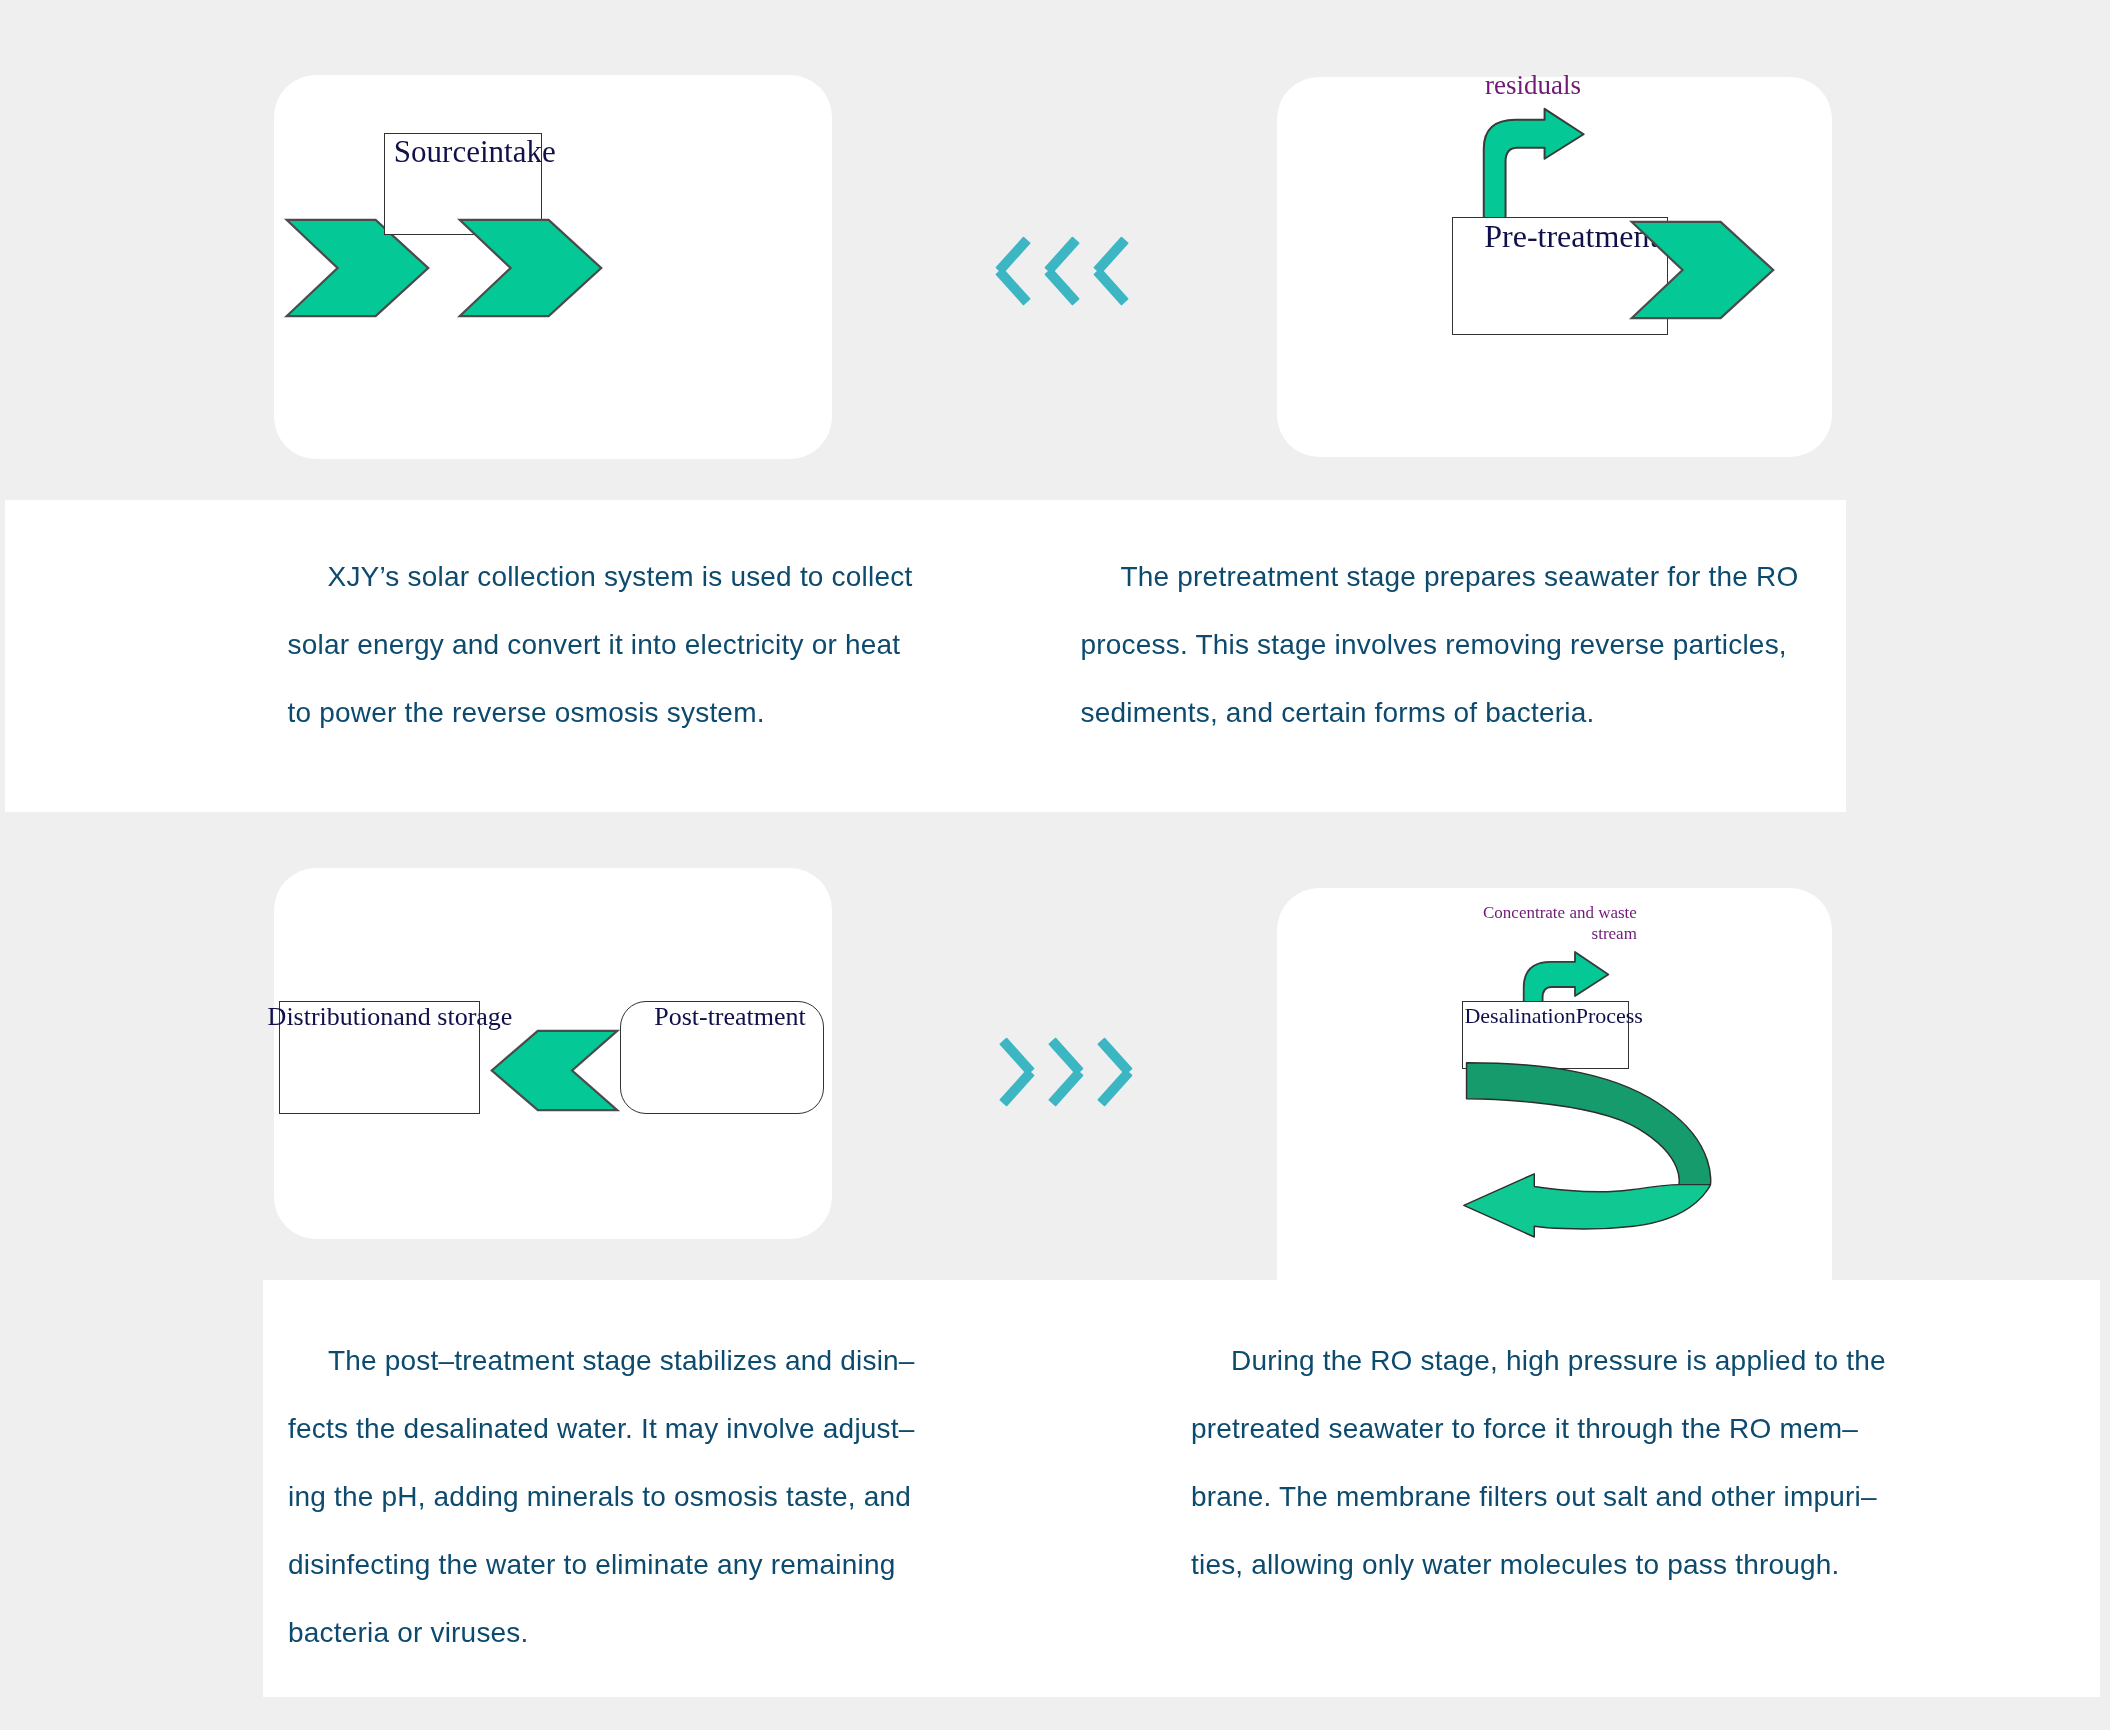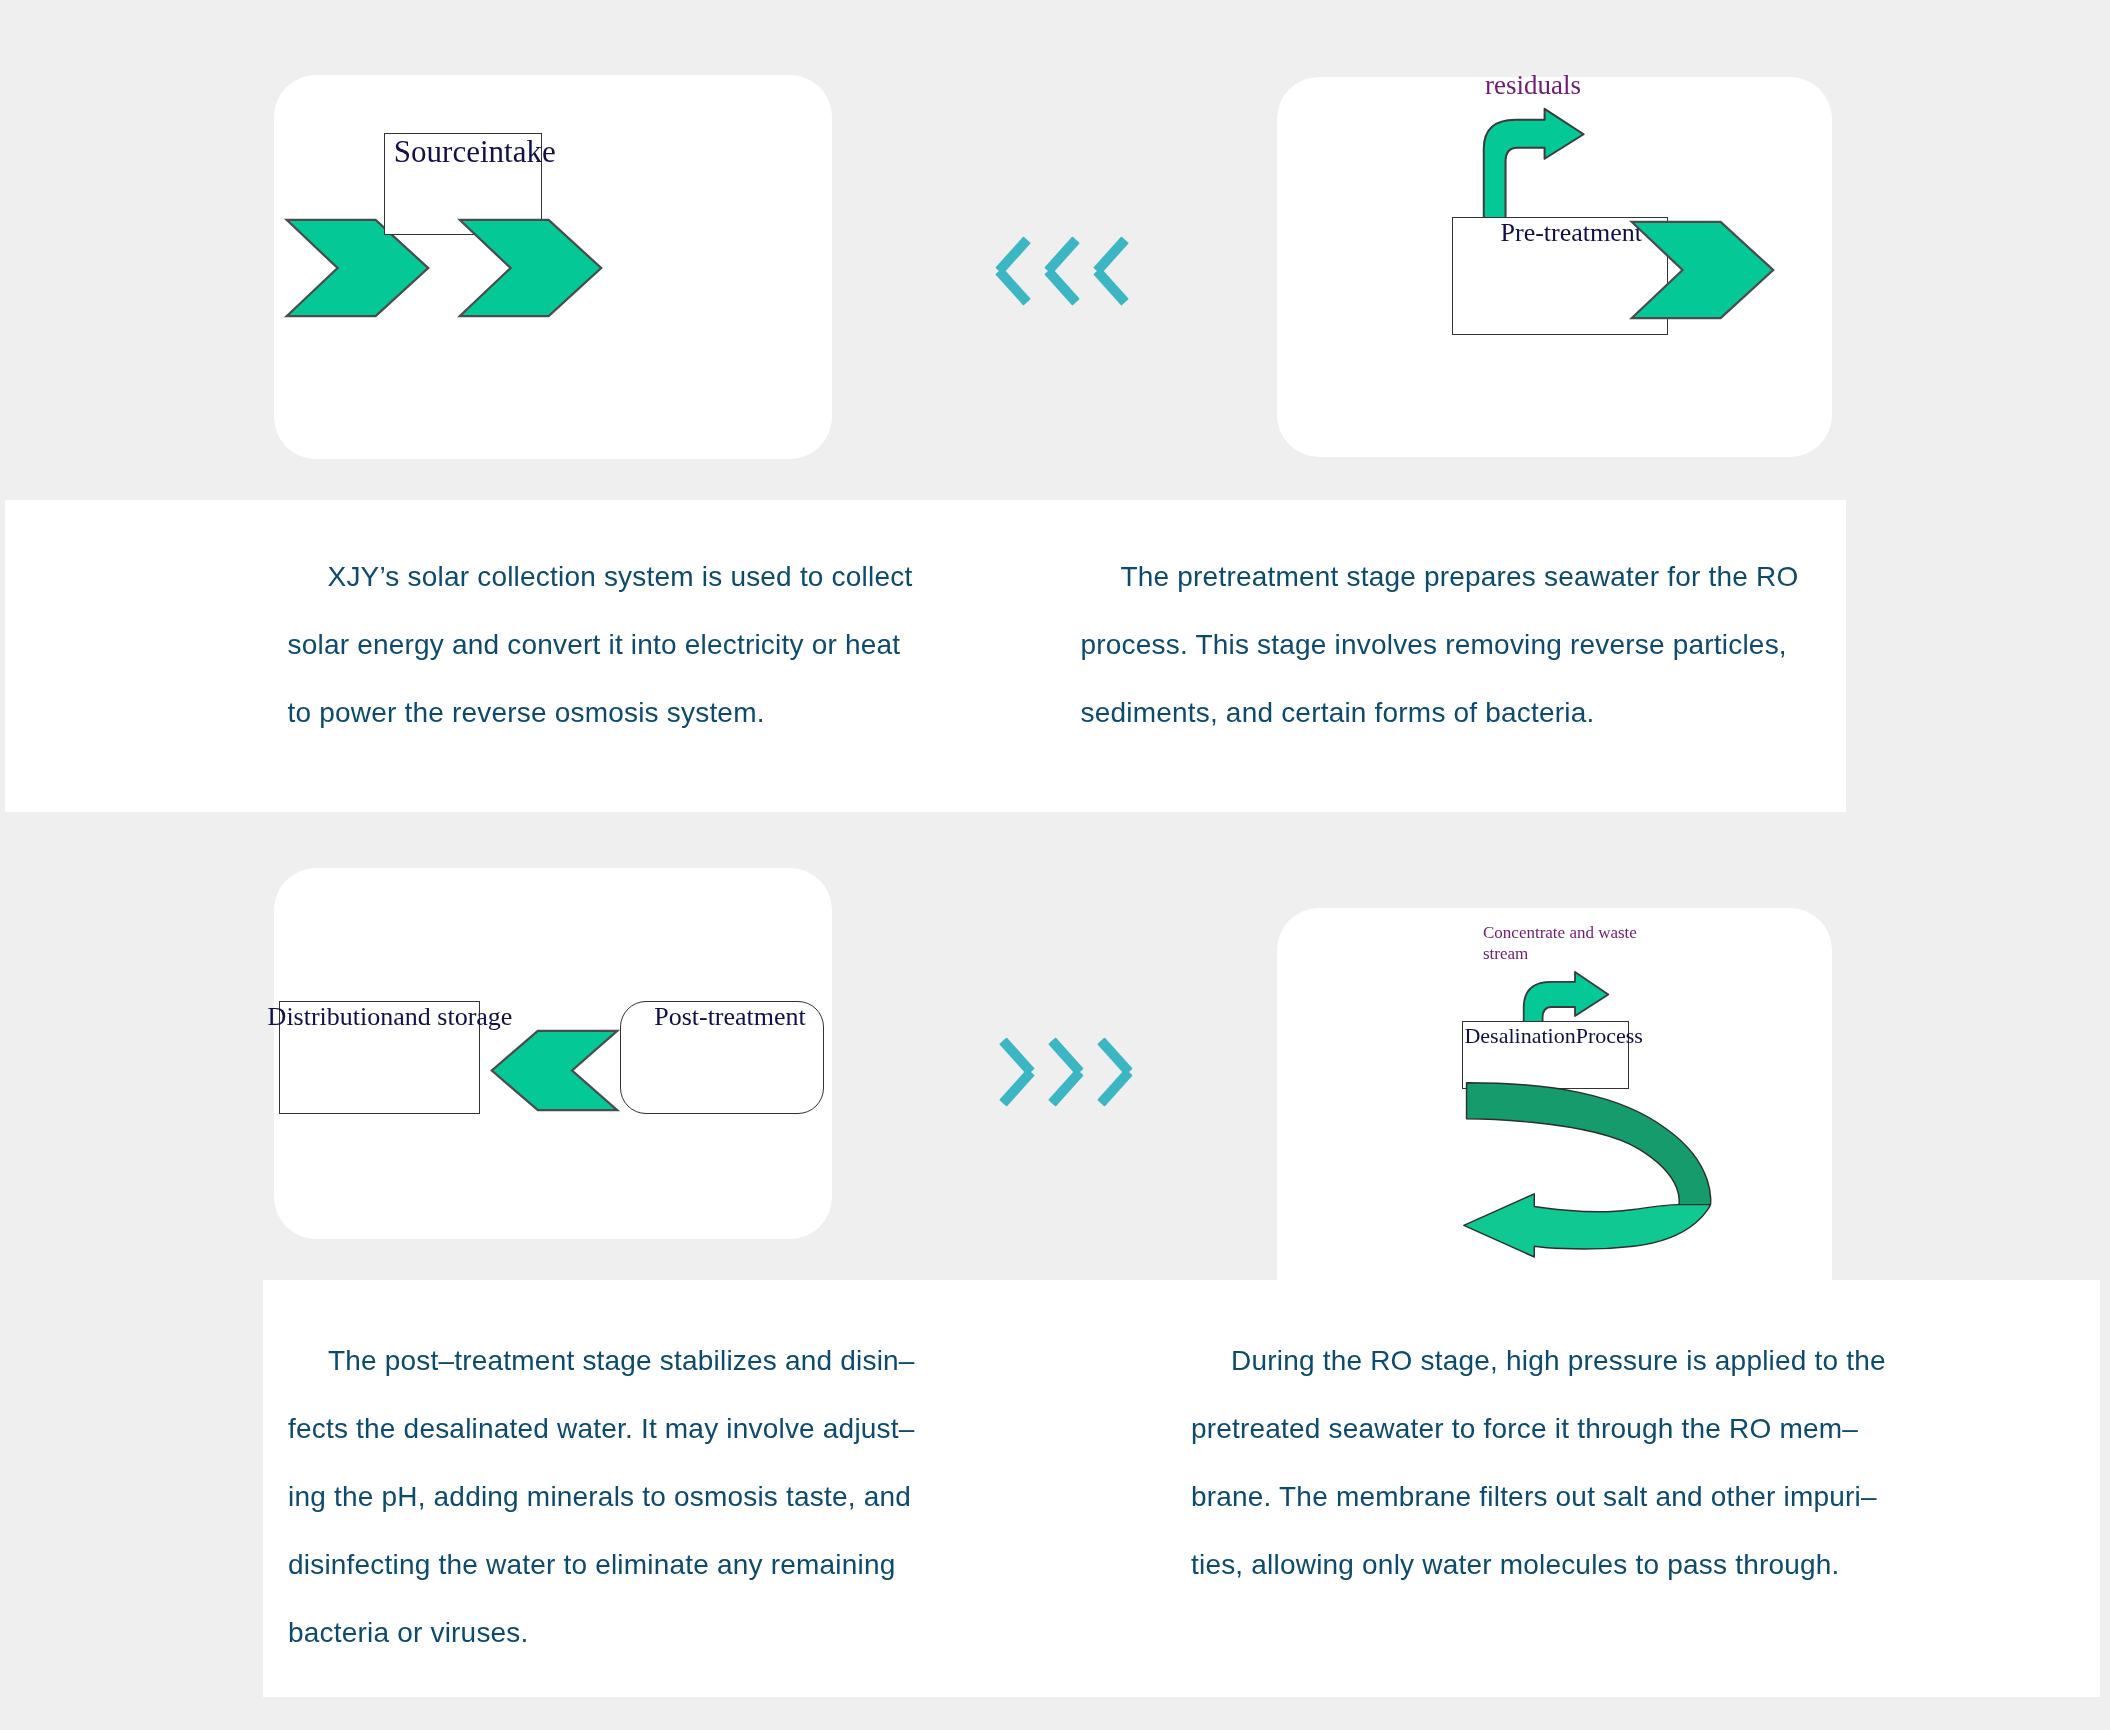--- a/index.html
+++ b/index.html
@@ -132,7 +132,7 @@
     <path d="M3,128 L3,46 Q3,14 38,14 L70,14 L70,2 L113,30 L70,57 L70,45 L40,45 Q27,45 27,60 L27,128 Z" fill="#04c997" stroke="#3a3a3a" stroke-width="2.2" stroke-linejoin="round"></path>
   </svg>
 
-  <div class="proc-box" style="left:175px; top:140px; width:216px; height:118px; padding-left:22.6px; font-size:26px;">
+  <div class="proc-box" style="left:175px; top:140px; width:216px; height:118px; padding-left:22.6px; font-size:32px;">
     <span class="bl">Pre-</span>
     <span class="bl">treatment</span>
   </div>

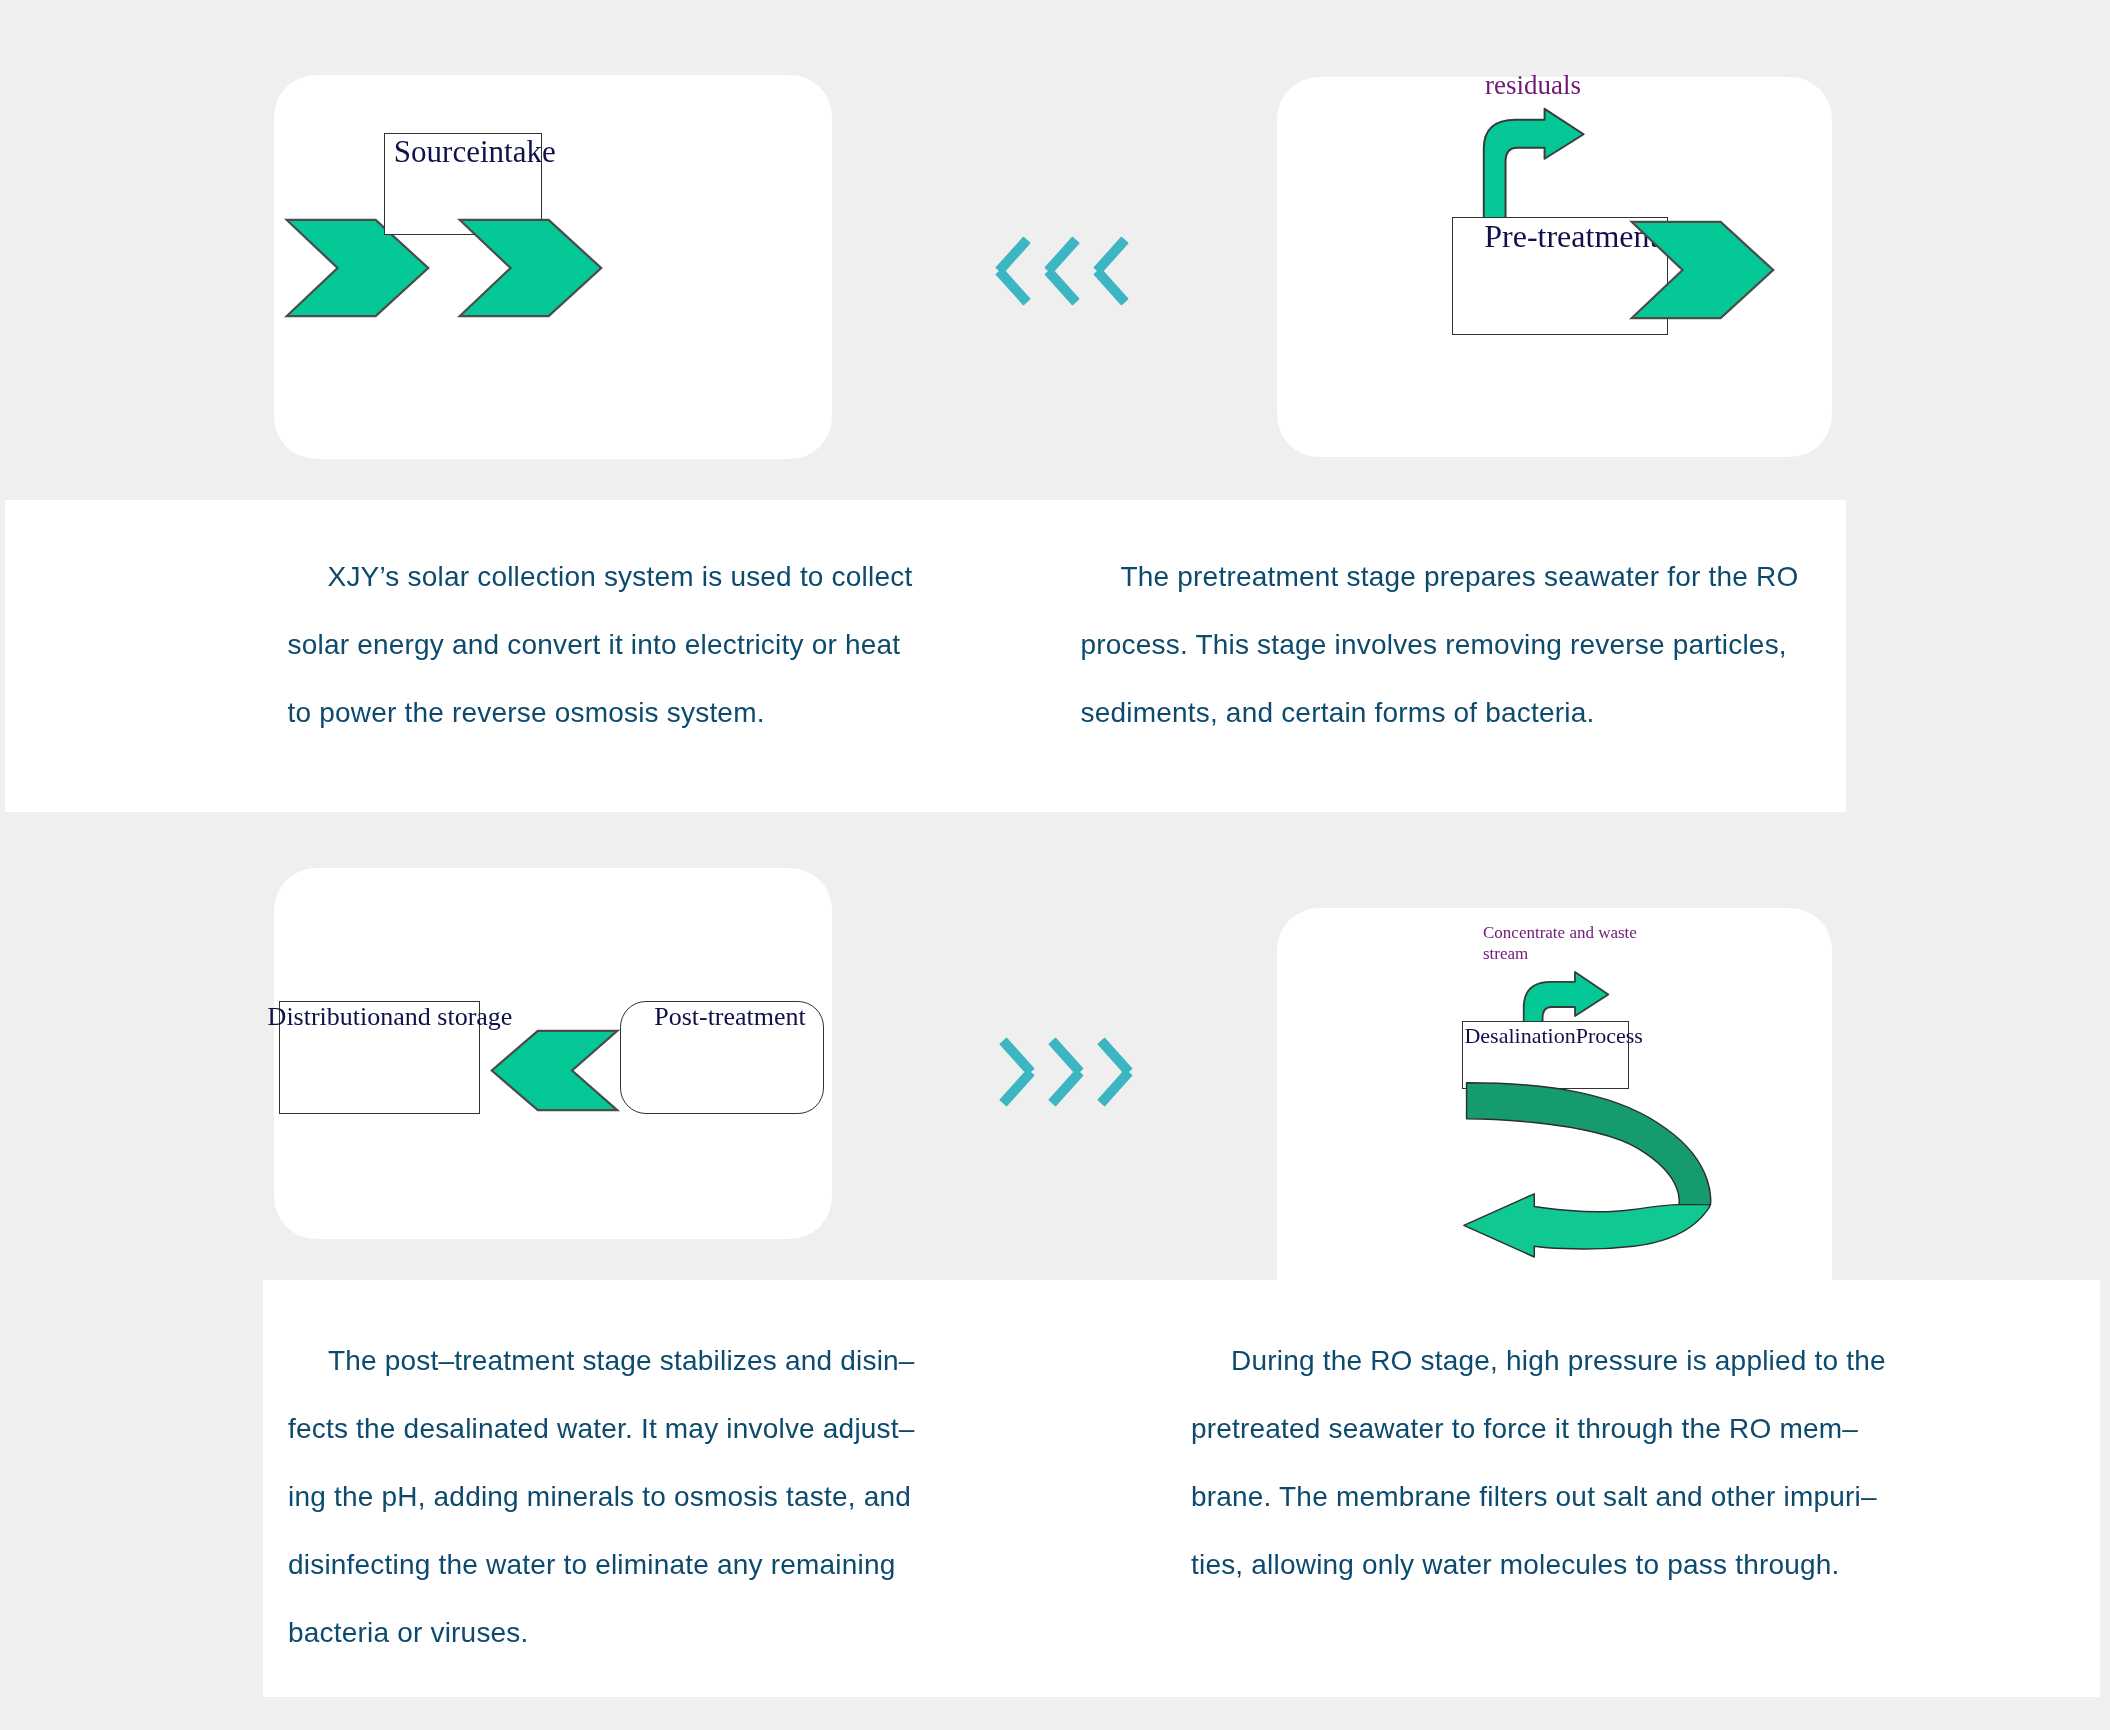--- a/index.html
+++ b/index.html
@@ -189,7 +189,7 @@
     </span>
 </div>
 
-<div class="diagram-card" style="left:1277px; top:908px; width:555px; height:431px;">
+<div class="diagram-card" style="left:1277px; top:888px; width:555px; height:431px;text-align:right;">
 
   <div class="flow-label" style="left:206px; top:15.4px; font-size:17px;">
     <span style="display:block;">Concentrate and waste</span>

